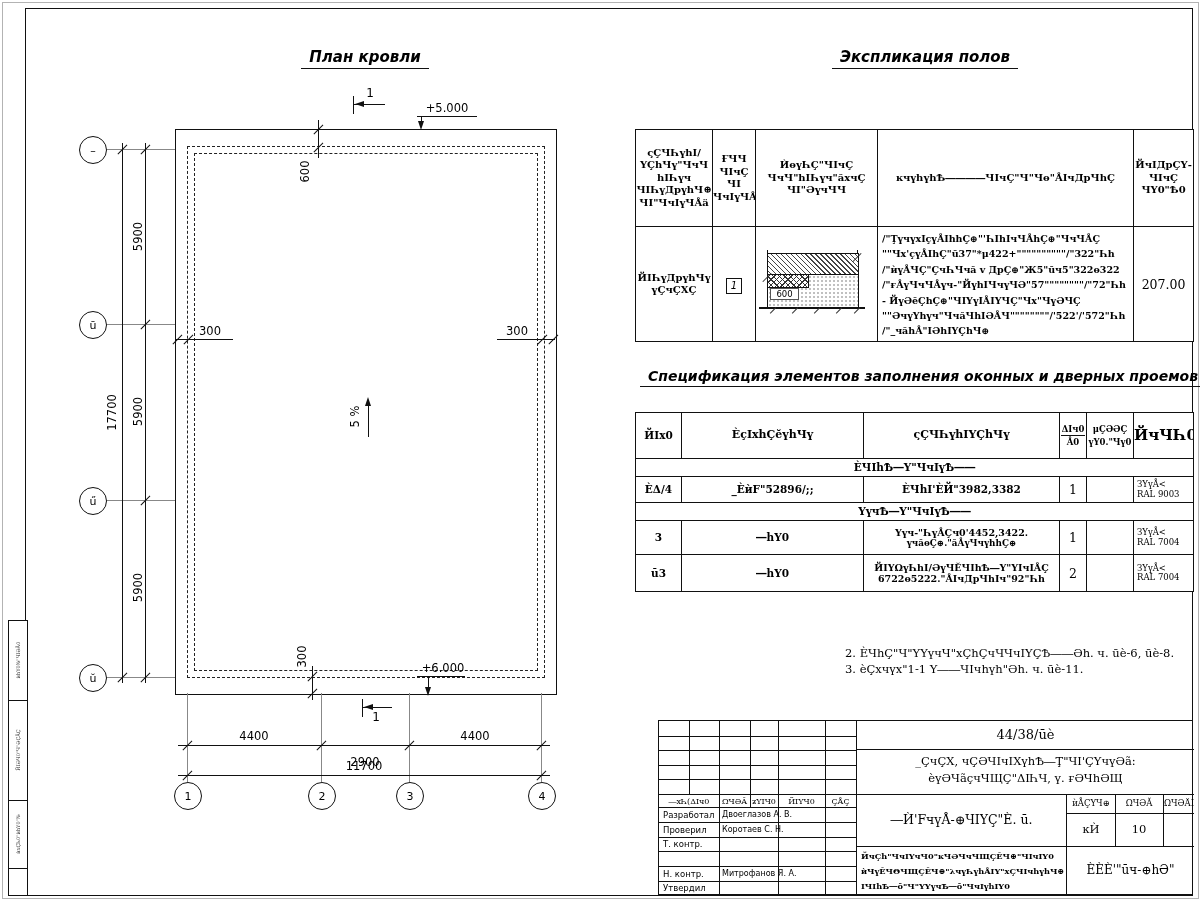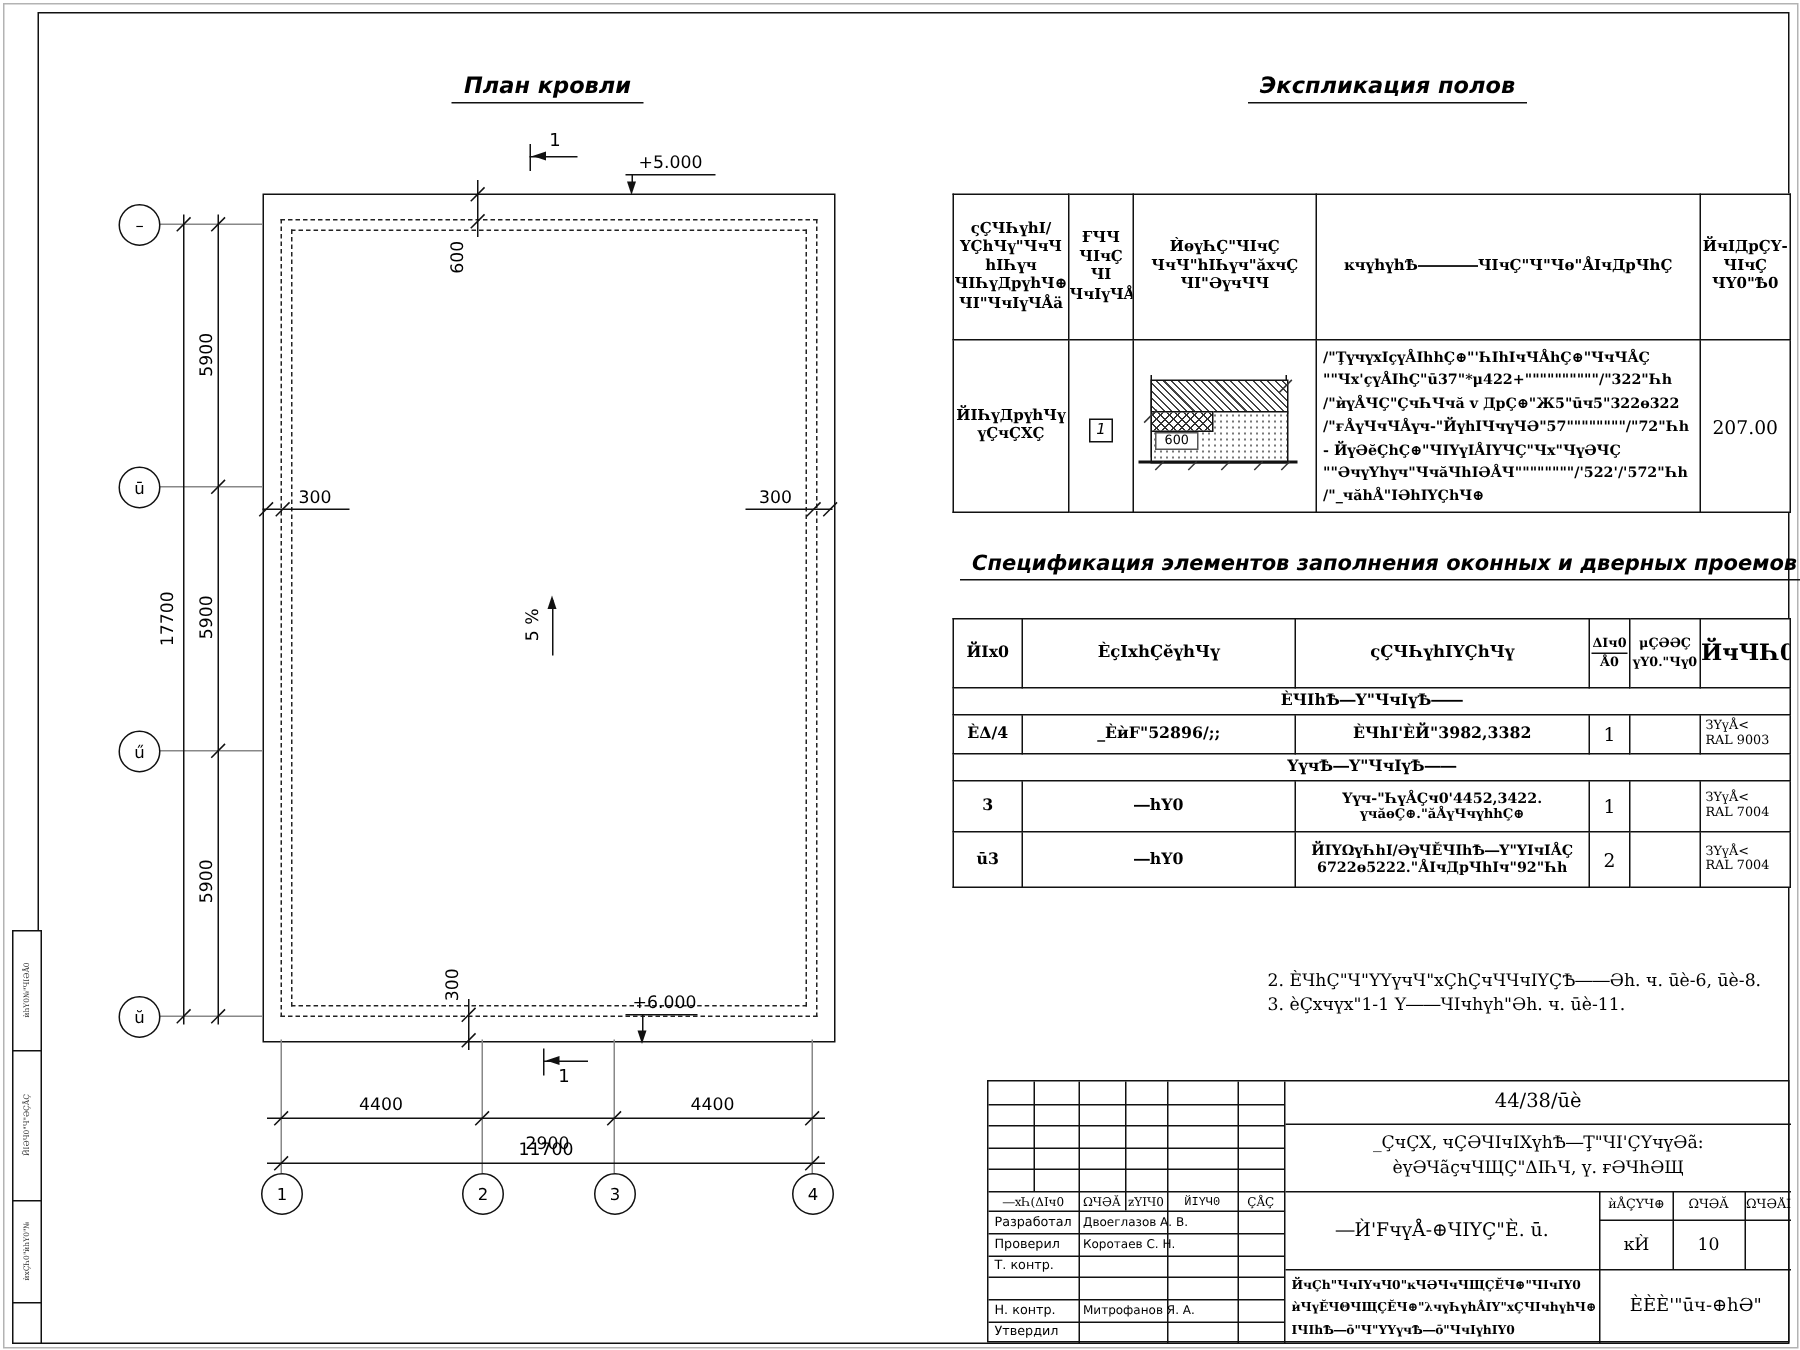--- a/index.html
+++ b/index.html
@@ -363,7 +363,7 @@
     <div class="stxt g" style="left:0;top:76px;width:60px;text-align:center;font-size:8px;font-weight:400;">―хҺ(ΔIч0</div>
     <div class="stxt g" style="left:60px;top:76px;width:31px;text-align:center;font-size:8px;font-weight:400;">ΩЧƏĂ</div>
     <div class="stxt g" style="left:91px;top:76px;width:28px;text-align:center;font-size:8px;font-weight:400;">ƶҮIЧ0</div>
-    <div class="stxt g" style="left:119px;top:76px;width:47px;text-align:center;font-size:8px;font-weight:400;font-family:Liberation Mono, monospace;">ЙIҮЧ0</div>
+    <div class="stxt g" style="left:119px;top:76px;width:47px;text-align:center;font-size:8px;font-weight:400;">ЙIҮЧ0</div>
     <div class="stxt g" style="left:166px;top:76px;width:31px;text-align:center;font-size:8px;font-weight:400;">ҪÅҪ</div>
 
     <div class="stxt" style="left:4px;top:89px;font-size:8.5px;">Разработал</div>

